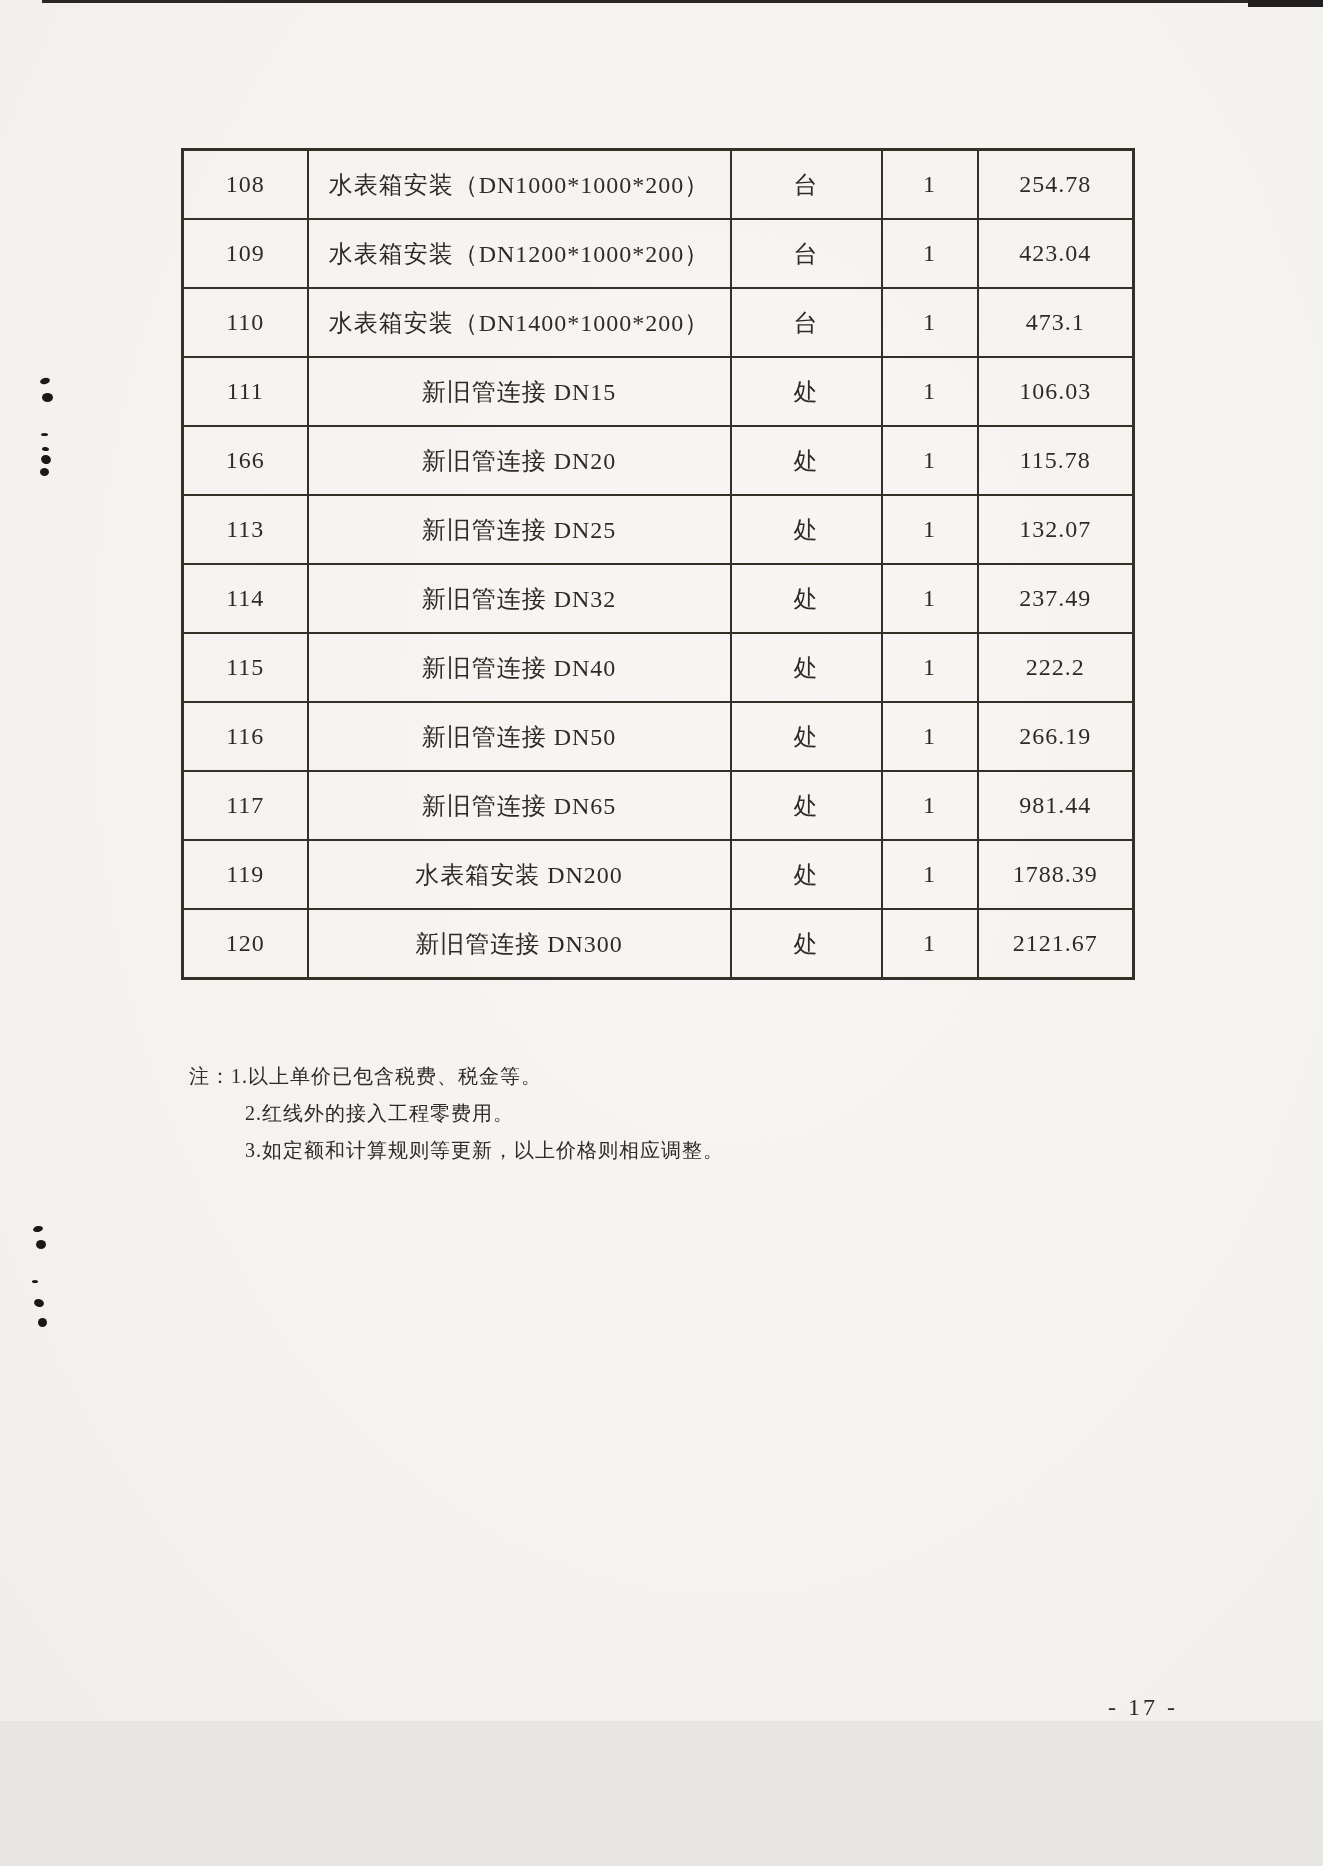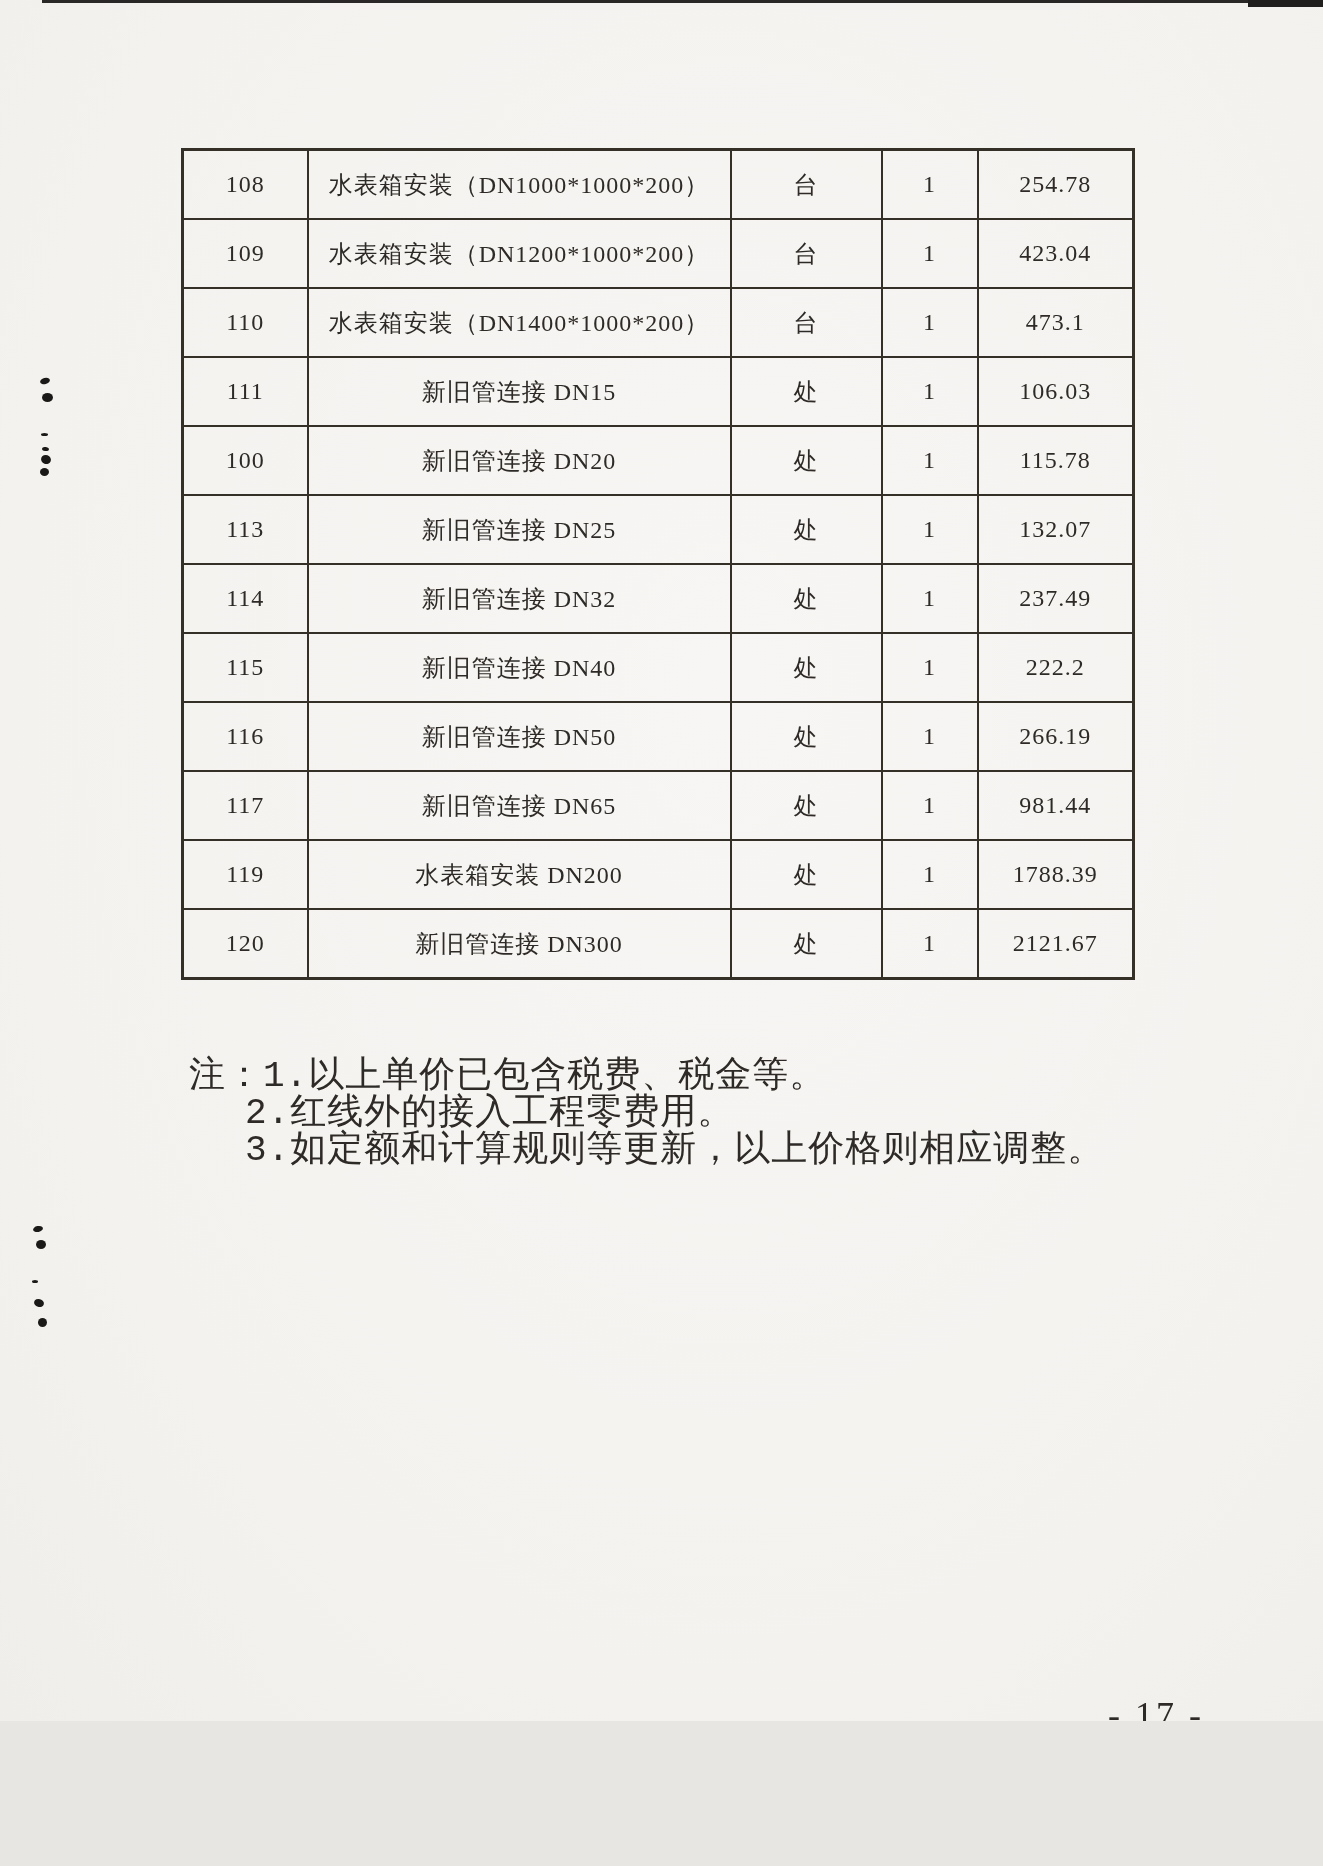--- a/index.html
+++ b/index.html
@@ -141,7 +141,7 @@
           <td>106.03</td>
         </tr>
         <tr>
-          <td>100</td>
+          <td>166</td>
           <td>新旧管连接 DN20</td>
           <td>处</td>
           <td>1</td>

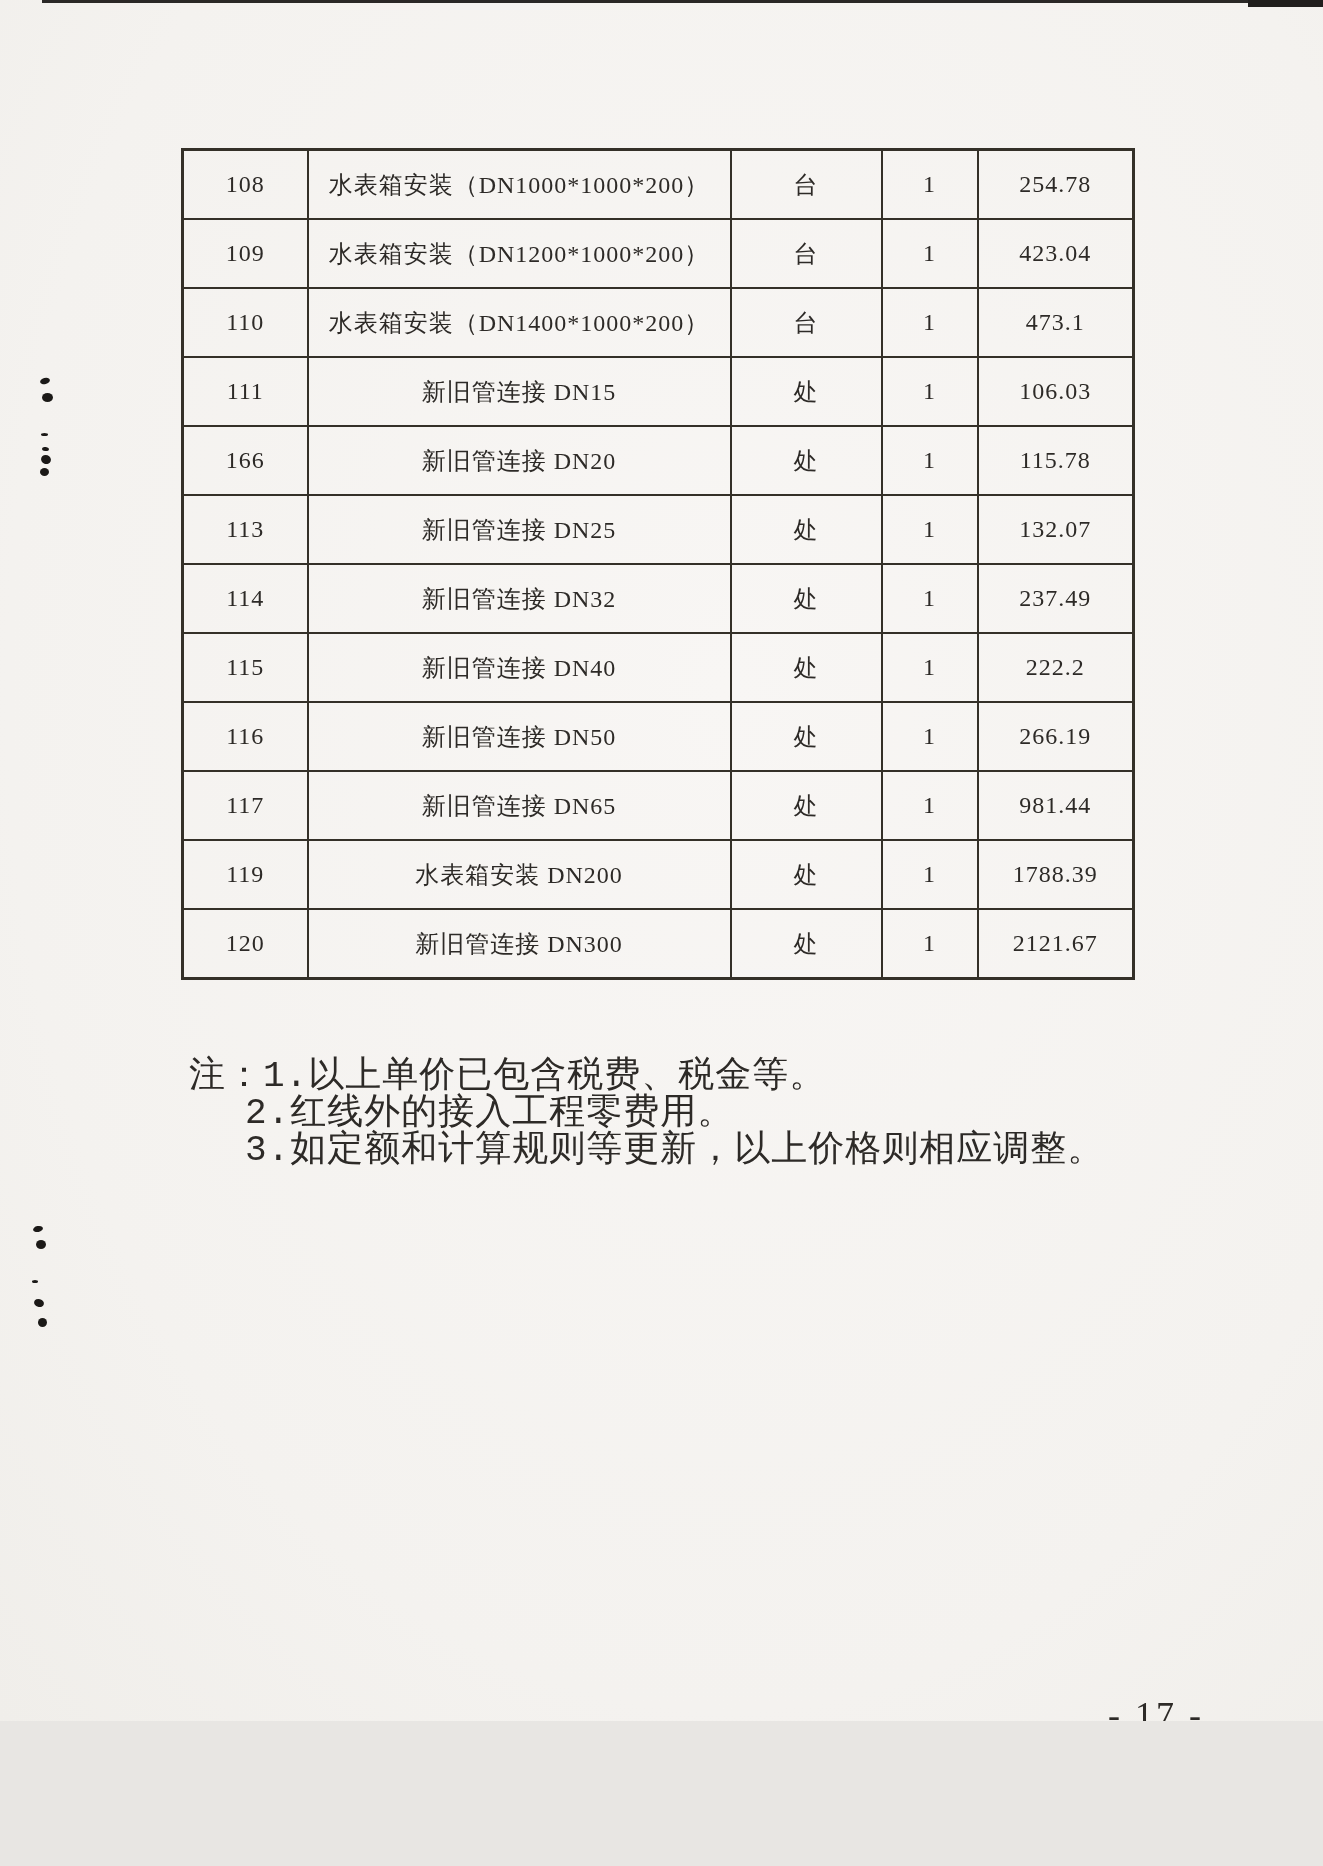--- a/index.html
+++ b/index.html
@@ -65,10 +65,9 @@
     left: 189px;
     top: 1058px;
     width: 960px;
-    font-size: 36px;
+    font-size: 20px;
     line-height: 37px;
     letter-spacing: 1px;
-    font-family: Liberation Mono, monospace;
   }
   .note-line { white-space: nowrap; }
   .note-line.indent { padding-left: 56px; }

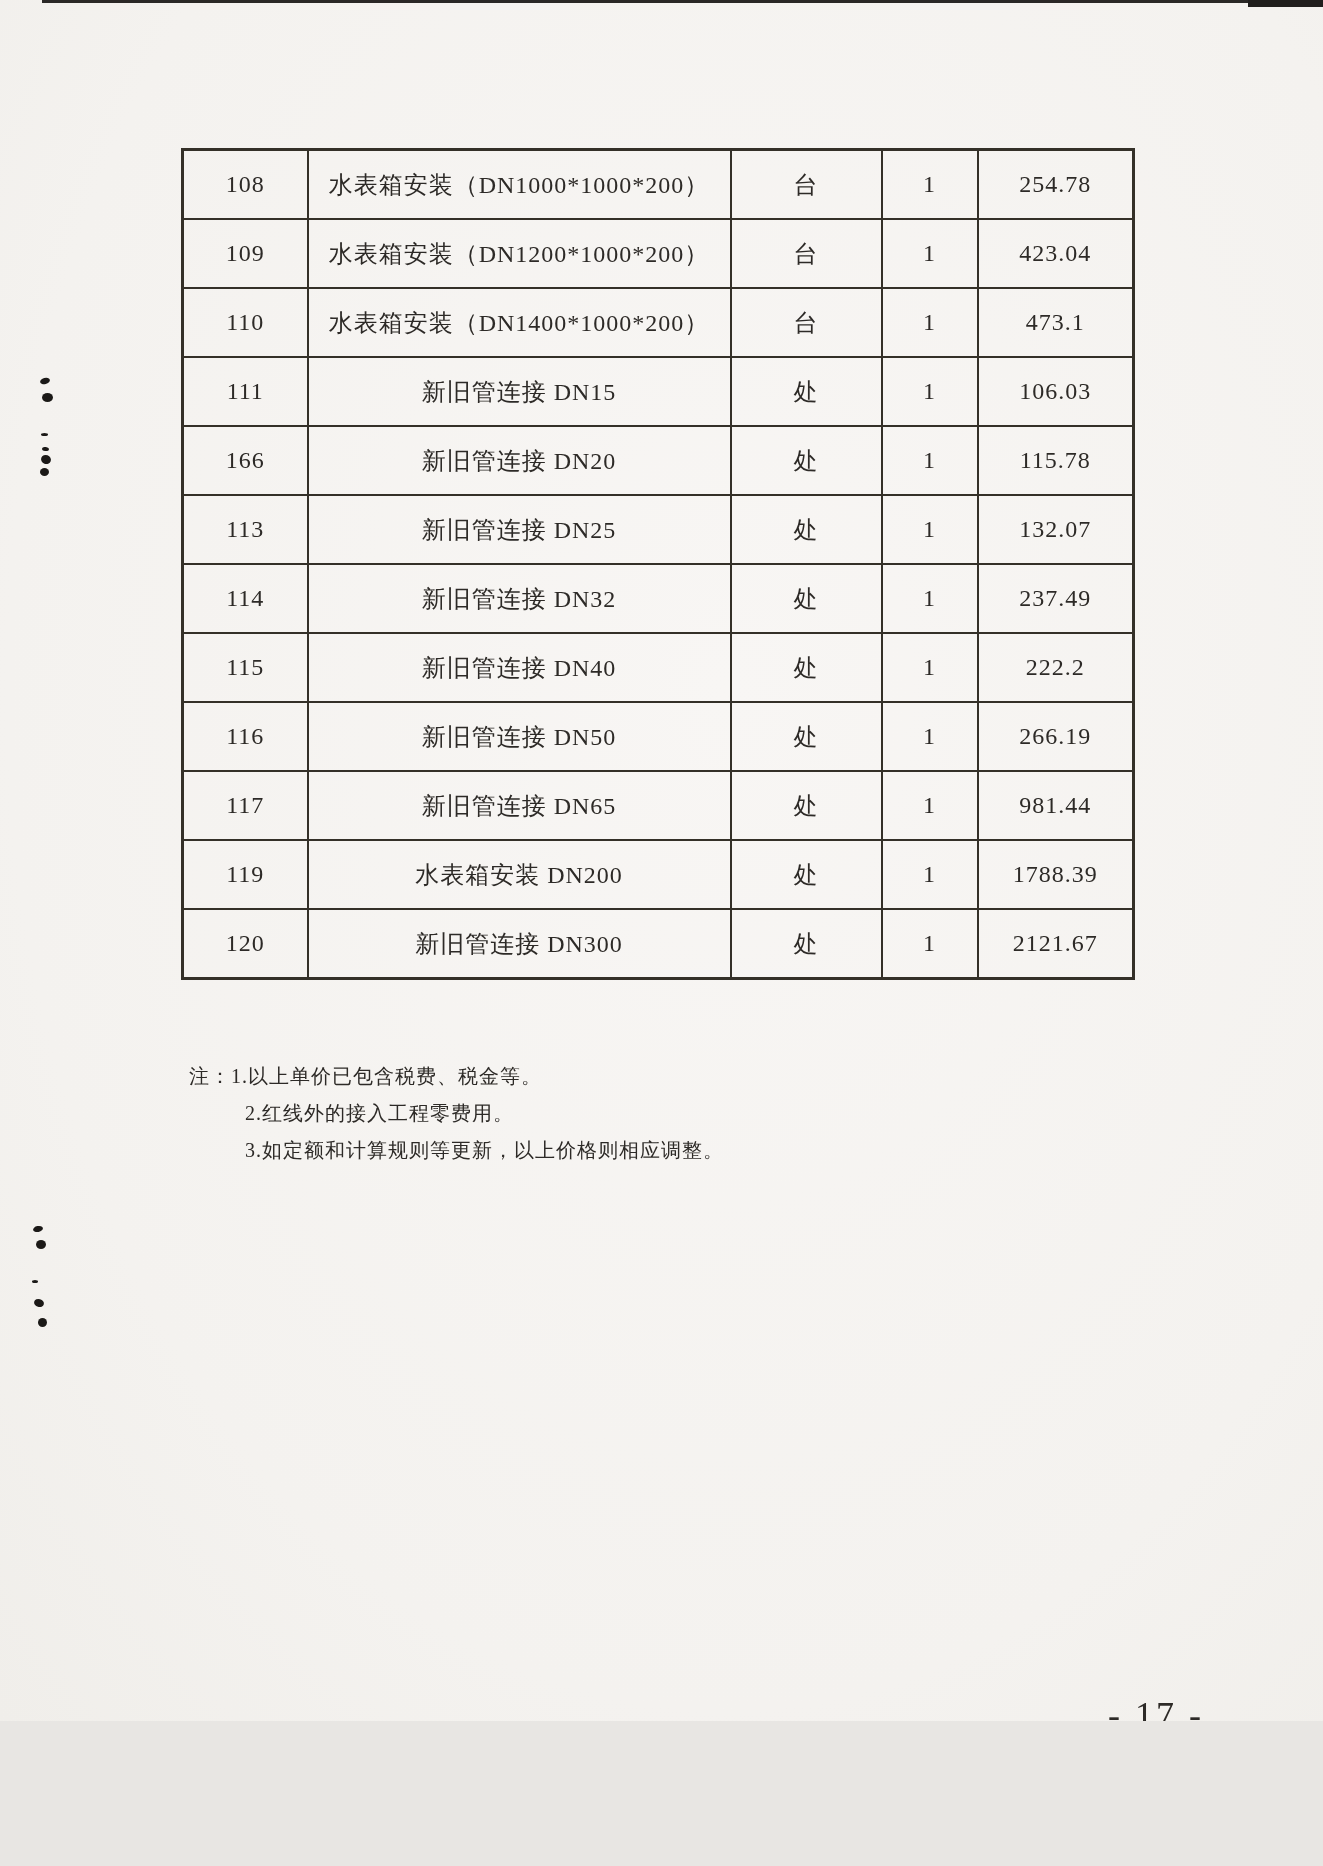--- a/index.html
+++ b/index.html
@@ -76,7 +76,7 @@
     position: absolute;
     left: 1108px;
     top: 1694px;
-    font-size: 36px;
+    font-size: 24px;
     letter-spacing: 3px;
     color: #2d2a27;
   }

